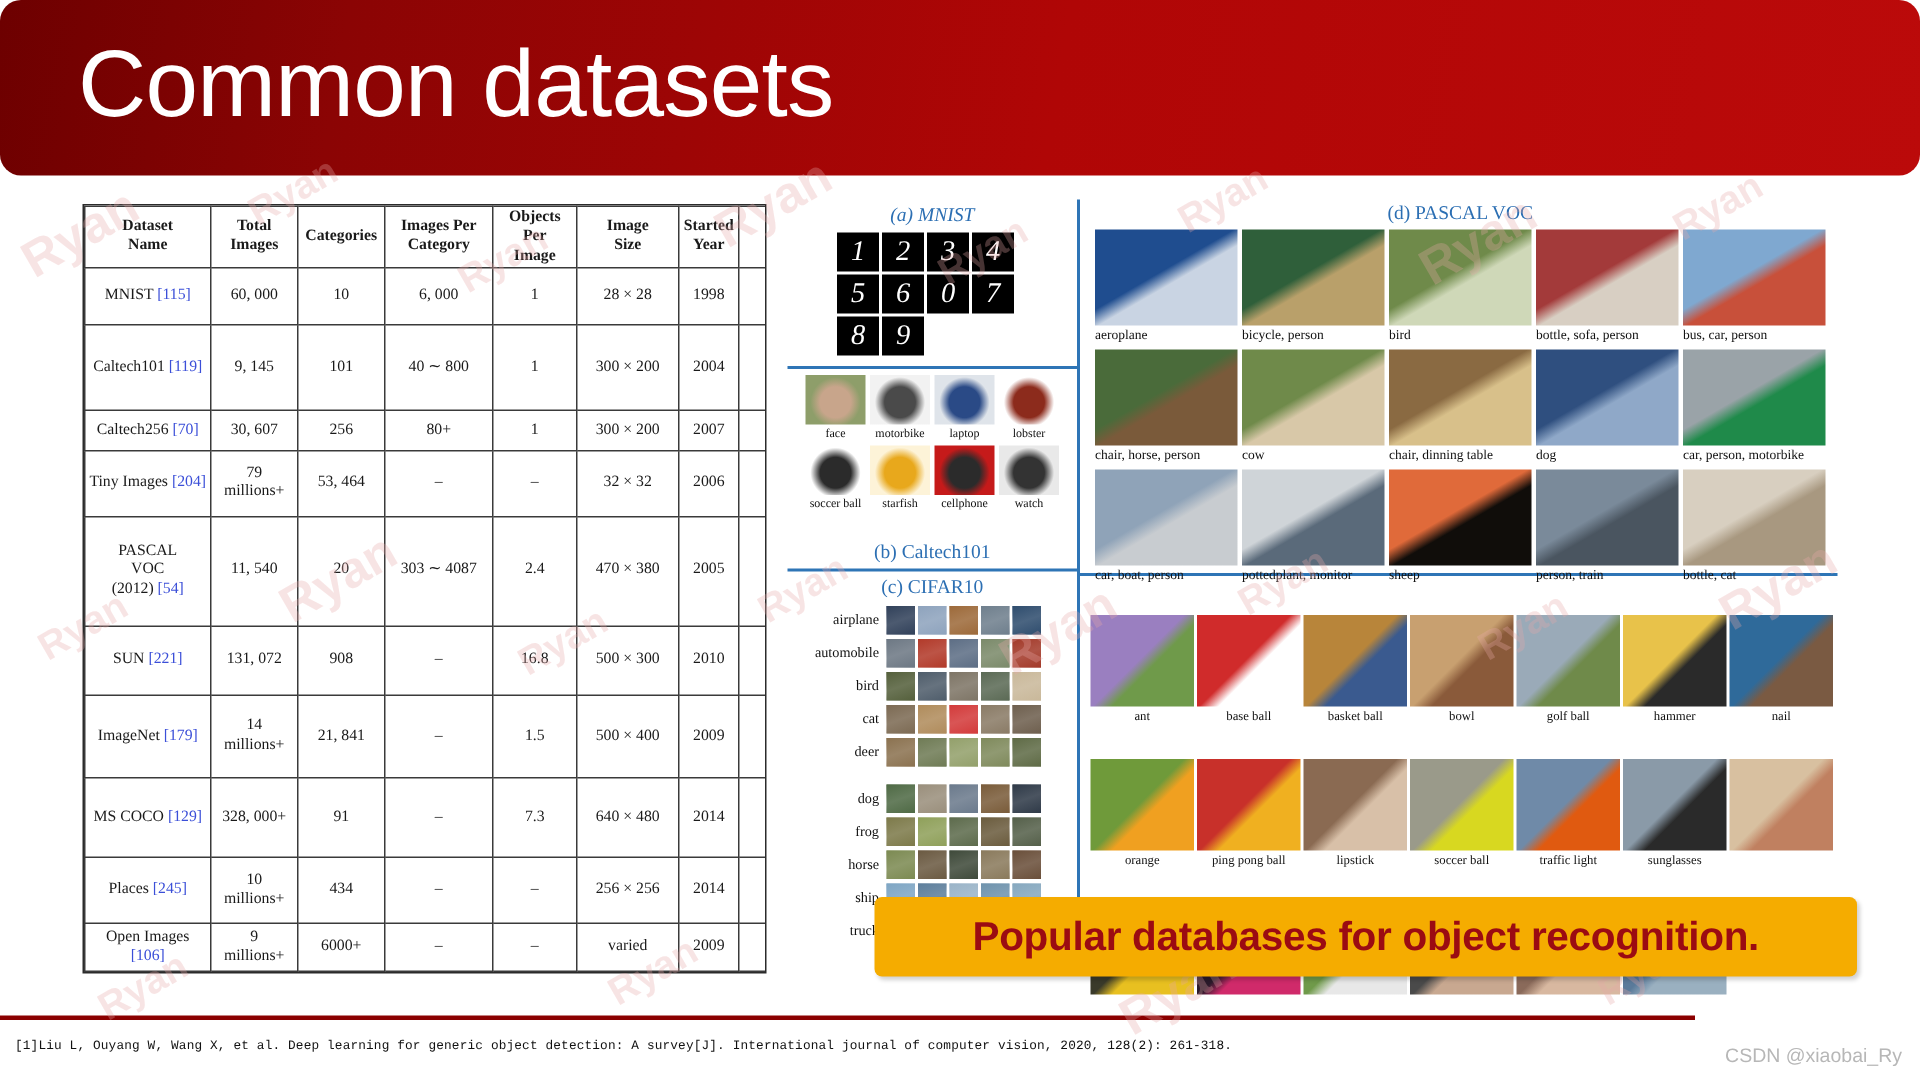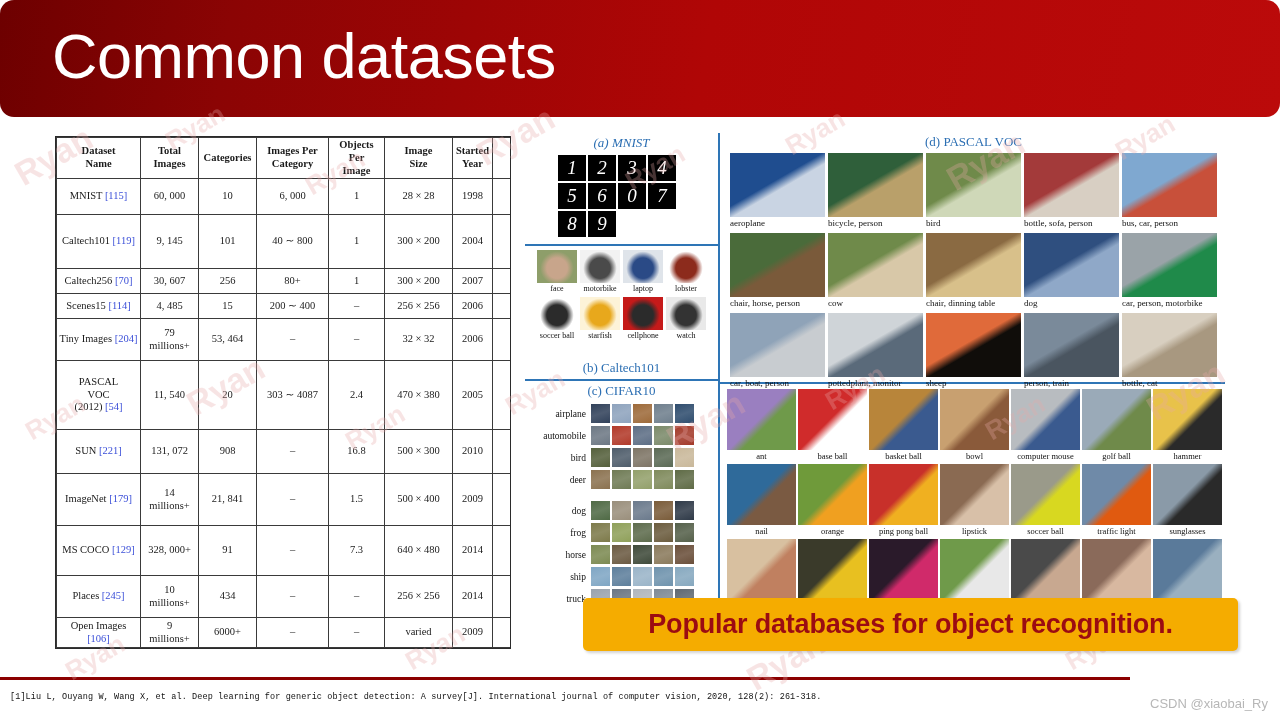--- a/index.html
+++ b/index.html
@@ -252,16 +252,6 @@
           <td>2007</td>
           <td class="notes-cell">&nbsp;</td>
         </tr>
-        <tr style="height: 24px;">
-          <td>Scenes15 <span class="ref">[114]</span></td>
-          <td>4, 485</td>
-          <td>15</td>
-          <td>200 ∼ 400</td>
-          <td>–</td>
-          <td>256 × 256</td>
-          <td>2006</td>
-          <td class="notes-cell">&nbsp;</td>
-        </tr>
         <tr style="height: 40px;">
           <td>Tiny Images <span class="ref">[204]</span></td>
           <td>79<br>millions+</td>

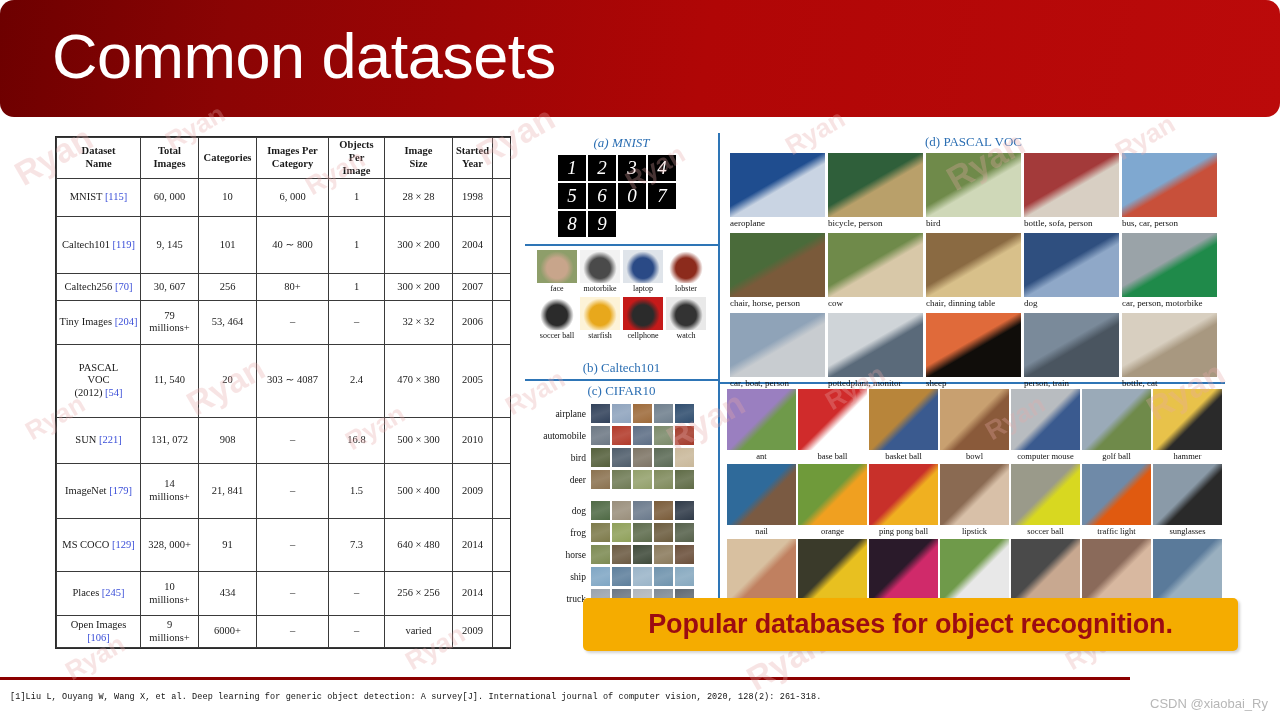--- a/index.html
+++ b/index.html
@@ -421,6 +421,16 @@
           </div>
         </div>
         <div class="cifar-row">
+          <div class="cifar-label">cat</div>
+          <div class="cifar-cells">
+            <div class="cifar-cell" style="background: linear-gradient(160deg, rgb(124, 106, 83) 0%, rgba(255, 255, 255, 0.133) 50%, rgb(124, 106, 83) 100%) rgb(124, 106, 83);"></div>
+            <div class="cifar-cell" style="background: linear-gradient(160deg, rgb(176, 140, 92) 0%, rgba(255, 255, 255, 0.133) 50%, rgb(176, 140, 92) 100%) rgb(176, 140, 92);"></div>
+            <div class="cifar-cell" style="background: linear-gradient(160deg, rgb(211, 59, 59) 0%, rgba(255, 255, 255, 0.133) 50%, rgb(211, 59, 59) 100%) rgb(211, 59, 59);"></div>
+            <div class="cifar-cell" style="background: linear-gradient(160deg, rgb(138, 123, 102) 0%, rgba(255, 255, 255, 0.133) 50%, rgb(138, 123, 102) 100%) rgb(138, 123, 102);"></div>
+            <div class="cifar-cell" style="background: linear-gradient(160deg, rgb(110, 95, 78) 0%, rgba(255, 255, 255, 0.133) 50%, rgb(110, 95, 78) 100%) rgb(110, 95, 78);"></div>
+          </div>
+        </div>
+        <div class="cifar-row">
           <div class="cifar-label">deer</div>
           <div class="cifar-cells">
             <div class="cifar-cell" style="background: linear-gradient(160deg, rgb(139, 114, 80) 0%, rgba(255, 255, 255, 0.133) 50%, rgb(139, 114, 80) 100%) rgb(139, 114, 80);"></div>

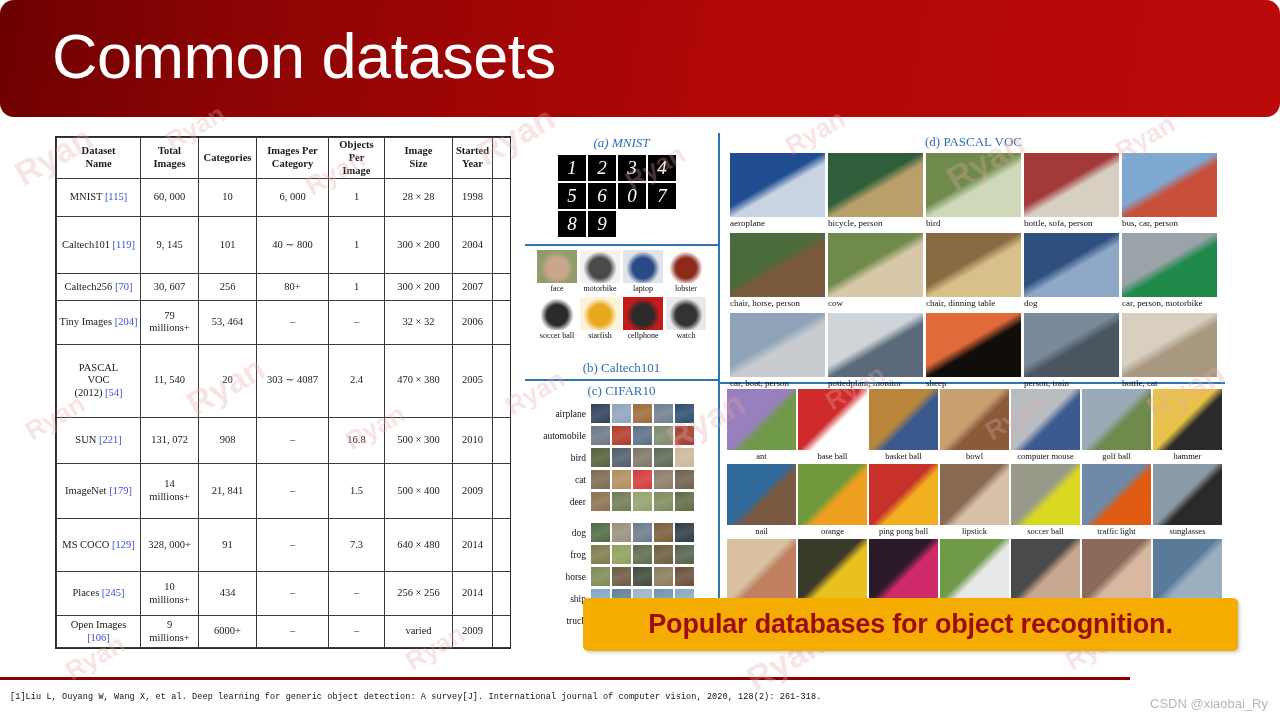--- a/index.html
+++ b/index.html
@@ -132,7 +132,7 @@
     position:absolute; left:5px; top:4px;
     display:grid; grid-template-columns:repeat(7,69px); gap:3px 2px;
   }
-  .ils-item{ width:69px; }
+  .ils-item{ width:69px;margin-top:21px; }
   .ils-thumb{ width:69px; height:61px; }
   .ils-label{
     font-family:"Liberation Serif", serif; font-size:8.5px; color:#111;

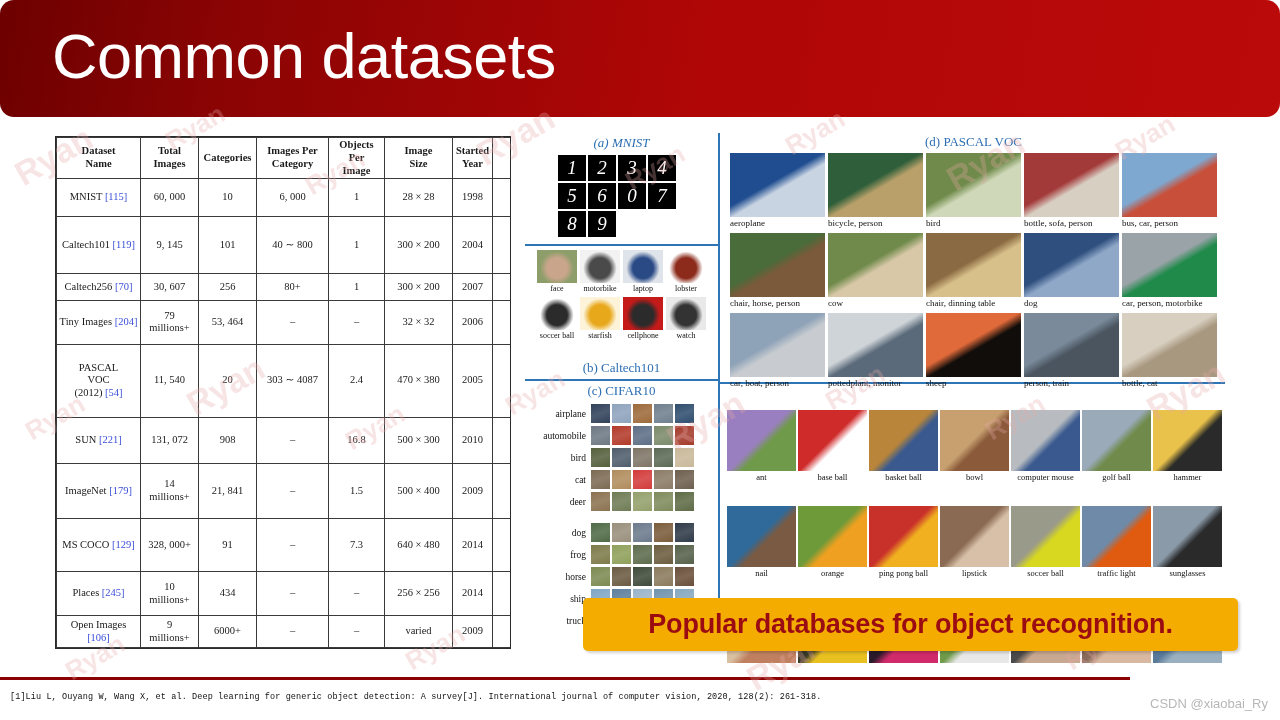--- a/index.html
+++ b/index.html
@@ -578,10 +578,6 @@
           <div class="ils-label">bowl</div>
         </div>
         <div class="ils-item">
-          <div class="ils-thumb" style="background: linear-gradient(135deg, rgb(184, 188, 192) 0%, rgb(184, 188, 192) 48%, rgb(58, 90, 143) 58%, rgb(58, 90, 143) 100%);"></div>
-          <div class="ils-label">computer mouse</div>
-        </div>
-        <div class="ils-item">
           <div class="ils-thumb" style="background: linear-gradient(135deg, rgb(154, 170, 184) 0%, rgb(154, 170, 184) 48%, rgb(111, 138, 74) 58%, rgb(111, 138, 74) 100%);"></div>
           <div class="ils-label">golf ball</div>
         </div>

